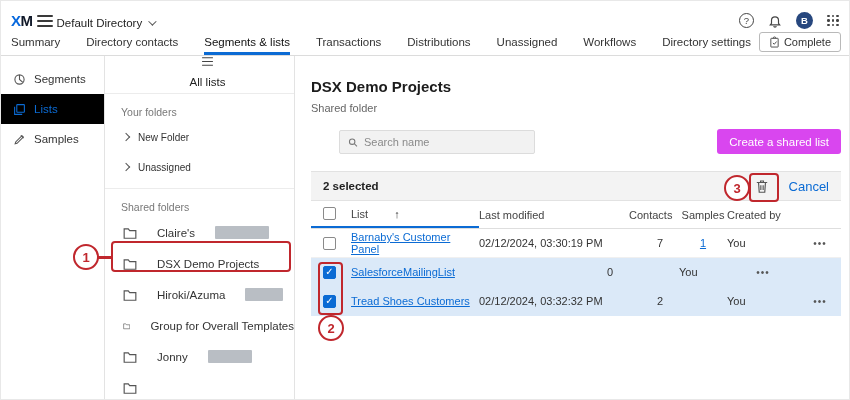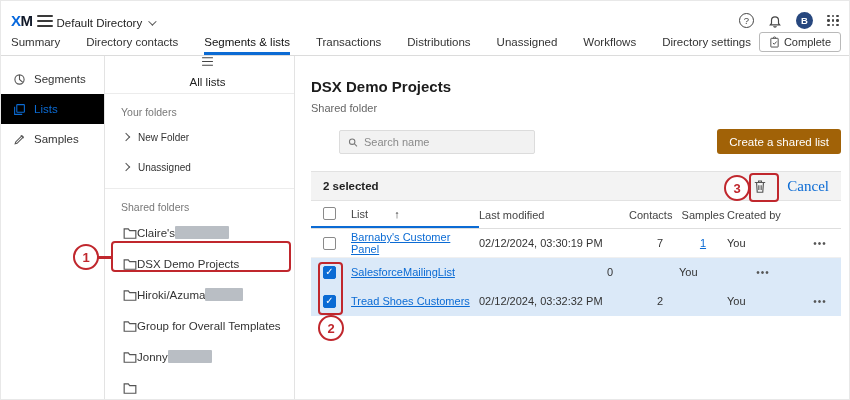--- a/index.html
+++ b/index.html
@@ -53,7 +53,7 @@
   .search-box { display:flex; align-items:center; gap:6px; width:196px; height:24px; background:#f2f2f2; border:1px solid #dcdcdc; border-radius:2px; padding:0 8px; }
   .search-box input { border:none; outline:none; background:transparent; font-size:11px; color:#333; width:100%; font-family:inherit; }
   .search-box input::placeholder { color:#8a8a8a; }
-  .create-btn { background:#a16207; color:#fff; border:none; border-radius:3px; height:25px; padding:0 12px; font-size:11.5px; cursor:pointer; font-family:inherit; }
+  .create-btn { background:#d946ef; color:#fff; border:none; border-radius:3px; height:25px; padding:0 12px; font-size:11.5px; cursor:pointer; font-family:inherit; }
 
   .selection-bar { margin-top:17px; height:30px; background:#f3f3f3; border:1px solid #e2e2e2; border-left:none; border-right:none; display:flex; align-items:center; padding:0 12px; }
   .sel-count { font-size:11.5px; font-weight:700; color:#222; }

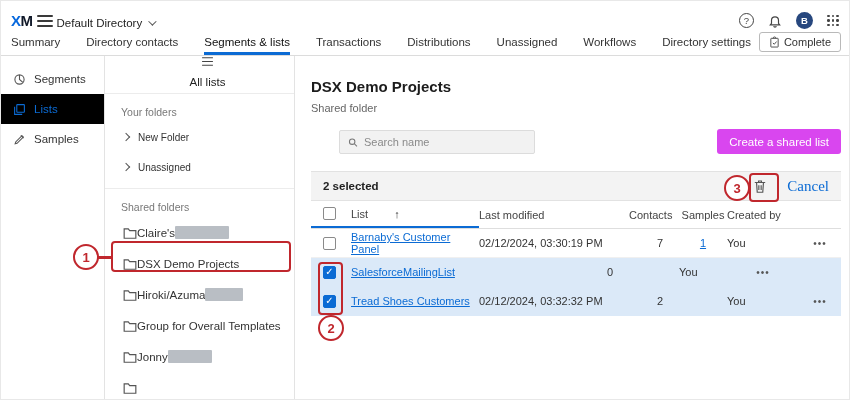--- a/index.html
+++ b/index.html
@@ -59,7 +59,7 @@
   .sel-count { font-size:11.5px; font-weight:700; color:#222; }
   .sel-right { margin-left:auto; display:flex; align-items:center; gap:14px; }
   .trash-btn { width:26px; height:26px; display:flex; align-items:center; justify-content:center; cursor:pointer; }
-  .cancel-link { font-size:15px; color:#0b6bd4; cursor:pointer;font-family:Liberation Serif, serif; }
+  .cancel-link { font-size:13px; color:#0b6bd4; cursor:pointer; }
 
   .trow { display:grid; grid-template-columns:40px 128px 150px 50px 48px 72px 1fr; align-items:center; }
   .thead { height:28px; border-bottom:1px solid #dedede; font-size:11px; color:#444; }

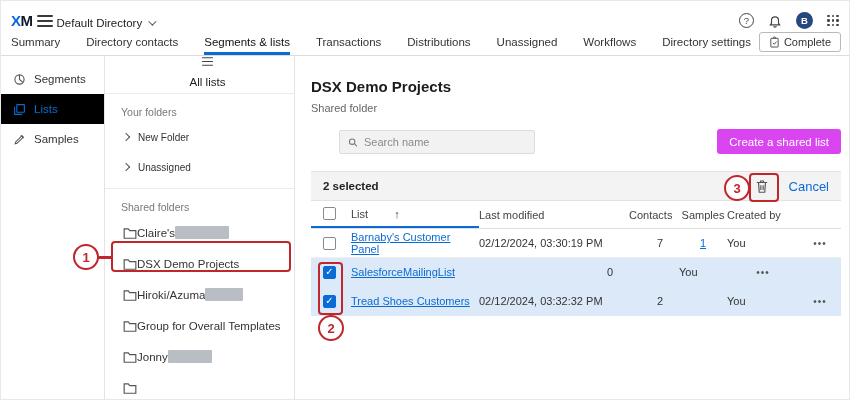--- a/index.html
+++ b/index.html
@@ -42,7 +42,7 @@
   .section-label { font-size:10.5px; color:#787878; padding:12px 16px 4px; }
   .tree-item { height:30px; display:flex; align-items:center; gap:9px; padding-left:18px; font-size:10px; color:#333; cursor:pointer; }
   .folders .divider { border-bottom:1px solid #ececec; margin-top:6px; }
-  .folder-item { height:31px; display:flex; align-items:center; gap:0; padding-left:18px; font-size:11.5px; color:#333; cursor:pointer; white-space:nowrap; }
+  .folder-item { height:31px; display:flex; align-items:center; gap:20px; padding-left:18px; font-size:11.5px; color:#333; cursor:pointer; white-space:nowrap; }
   .redact { display:inline-block; height:13px; background:#b9bec4; border-radius:1px; }
 
   

